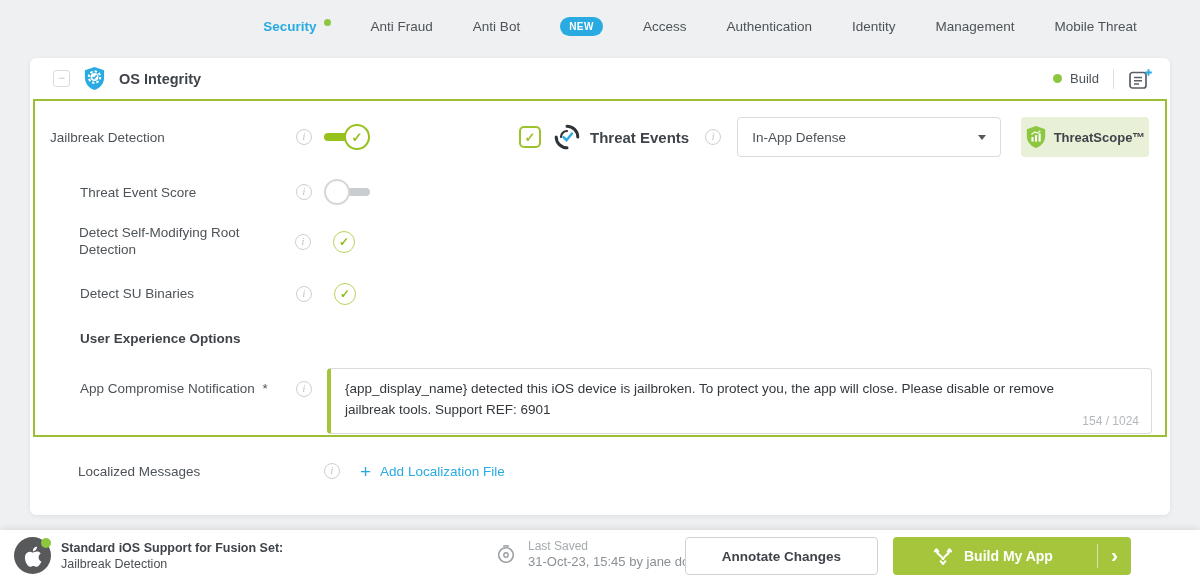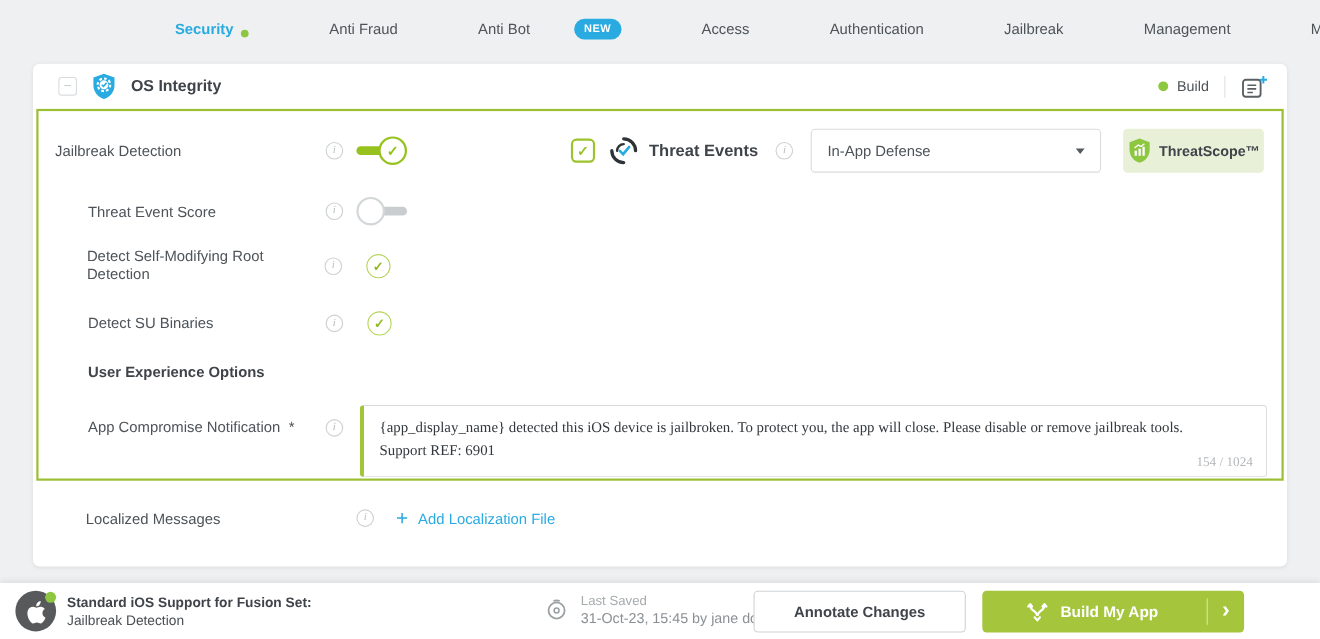--- a/index.html
+++ b/index.html
@@ -14,7 +14,7 @@
 
   
   .topnav { height:52px; display:flex; align-items:center; justify-content:center; gap:40px; padding-left:200px; }
-  .nav-item { font-size:13.5px; color:#4d5358; cursor:pointer; white-space:nowrap; display:flex; align-items:flex-end; gap:7px;margin-left:33px; }
+  .nav-item { font-size:13.5px; color:#4d5358; cursor:pointer; white-space:nowrap; display:flex; align-items:flex-start; gap:7px; }
   .nav-item.active { color:#29abe2; font-weight:bold; }
   .nav-dot { width:7px; height:7px; border-radius:50%; background:#8dc63f; display:inline-block; }
   .nav-badge { background:#29abe2; color:#fff; font-size:10px; font-weight:bold; letter-spacing:.5px; padding:4px 9px; border-radius:11px; }

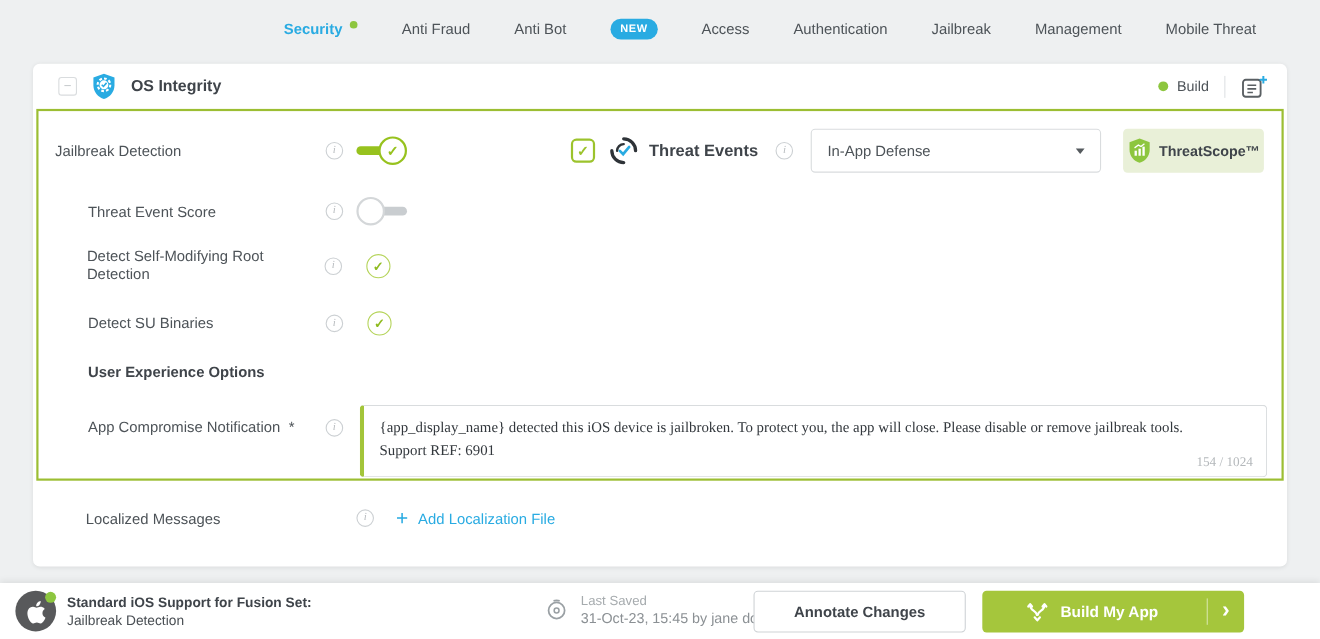--- a/index.html
+++ b/index.html
@@ -123,7 +123,7 @@
       <span>Authentication</span>
     </div>
   <div class="nav-item">
-      <span>Jailbreak</span>
+      <span>Identity</span>
     </div>
   <div class="nav-item">
       <span>Management</span>

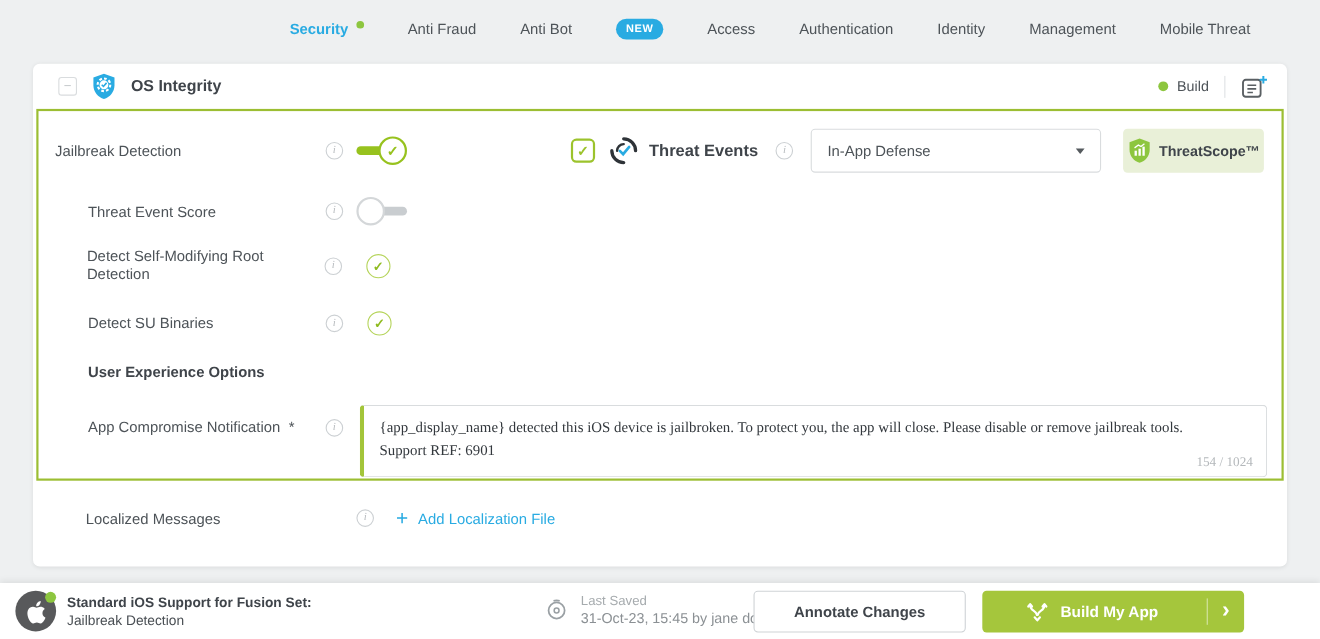--- a/index.html
+++ b/index.html
@@ -74,7 +74,7 @@
   .row-notif .lbl-sub { padding-top:13px; }
   .row-notif .info-icon { margin-top:13px; }
 
-  .notif-box { flex:1; margin-left:15px; margin-right:13px; height:66px; border:1px solid #d9dcde; border-left:4px solid #a3c53a; border-radius:4px; background:#fff; position:relative; padding:10px 70px 10px 14px; cursor:text;font-family:Liberation Serif, serif; }
+  .notif-box { flex:1; margin-left:15px; margin-right:13px; height:66px; border:1px solid #d9dcde; border-left:4px solid #a3c53a; border-radius:4px; background:#fff; position:relative; padding:10px 70px 10px 14px; cursor:text; }
   .notif-text { font-size:13.5px; color:#33383d; line-height:1.55; display:block; }
   .notif-counter { position:absolute; right:12px; bottom:5px; font-size:12px; color:#b4b8bb; }
 

